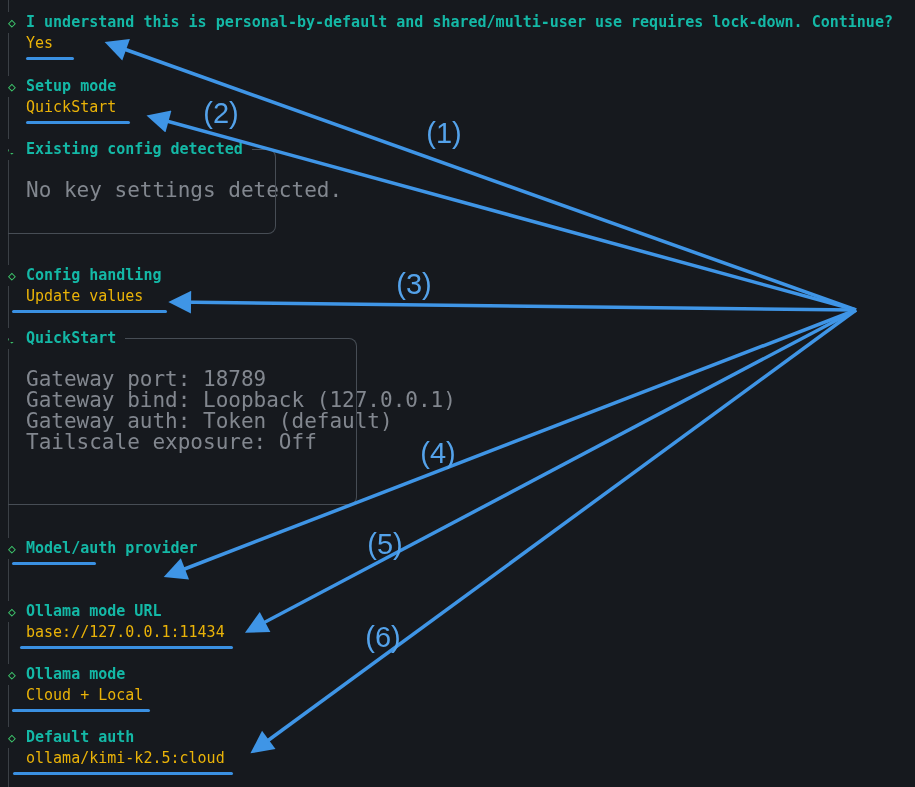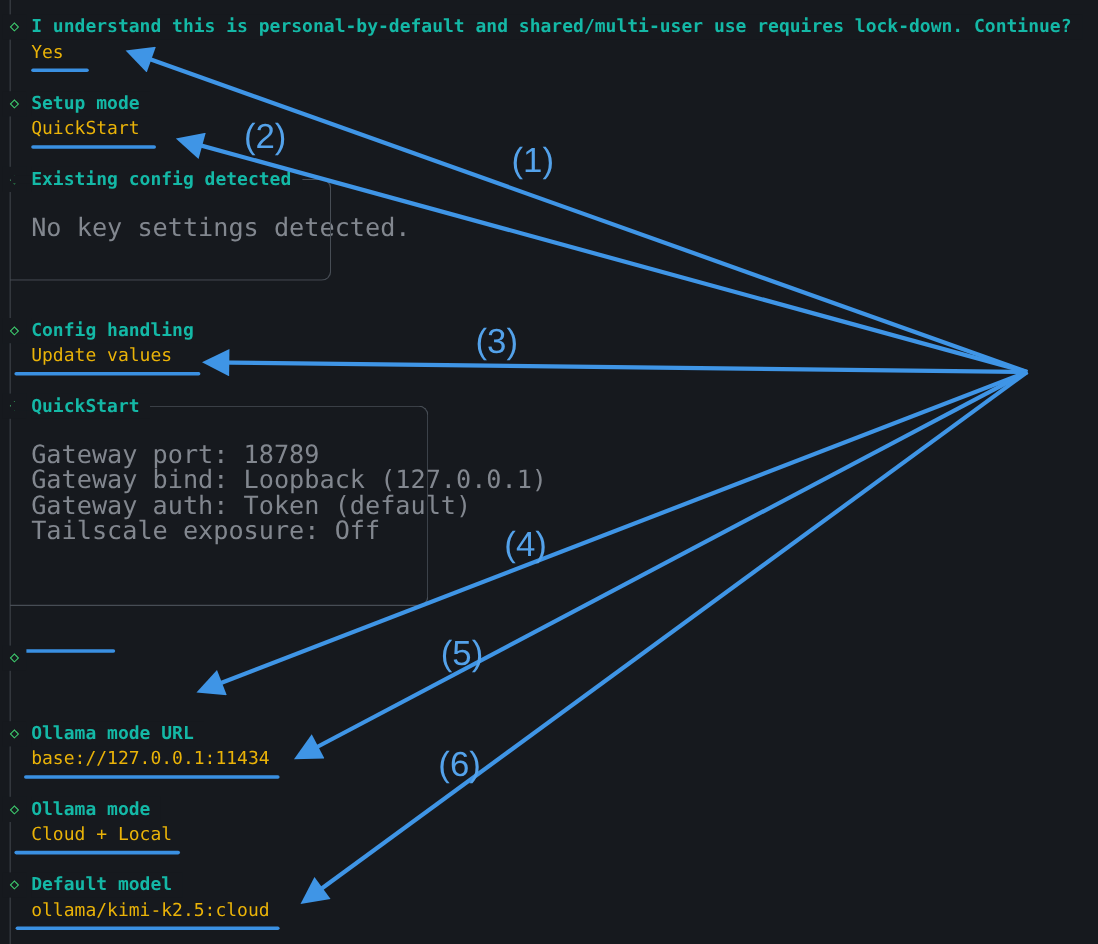--- a/index.html
+++ b/index.html
@@ -72,6 +72,7 @@
 
   <div class="item" style="top:538px">
     <span class="diamond">◇</span>
+    <div class="label">Model/auth provider</div>
     <div class="underline" style="width:84px;margin-left:-14px"></div>
   </div>
 

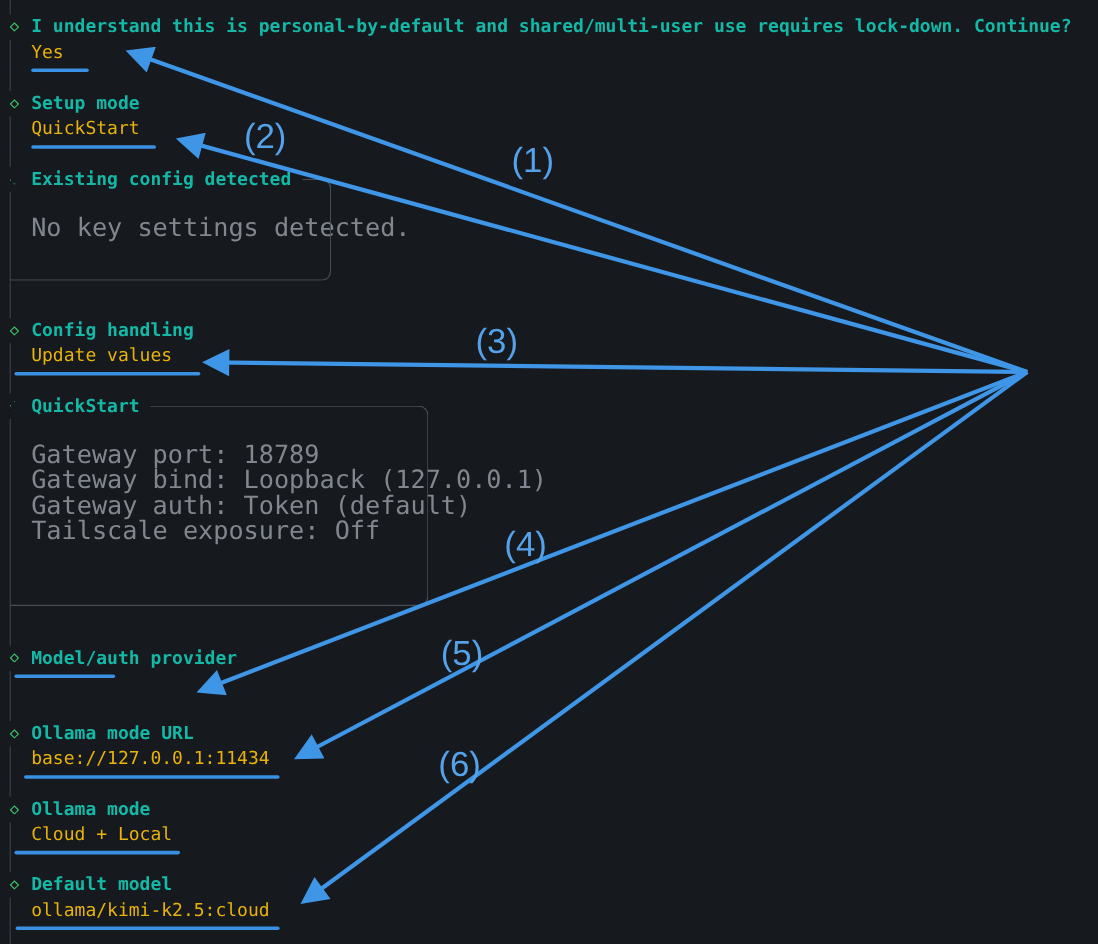--- a/index.html
+++ b/index.html
@@ -92,7 +92,7 @@
 
   <div class="item" style="top:727px">
     <span class="diamond">◇</span>
-    <div class="label">Default model</div>
+    <div class="label">Default auth</div>
     <div class="value">ollama/kimi-k2.5:cloud</div>
     <div class="underline" style="width:220px;margin-left:-13px"></div>
   </div>

